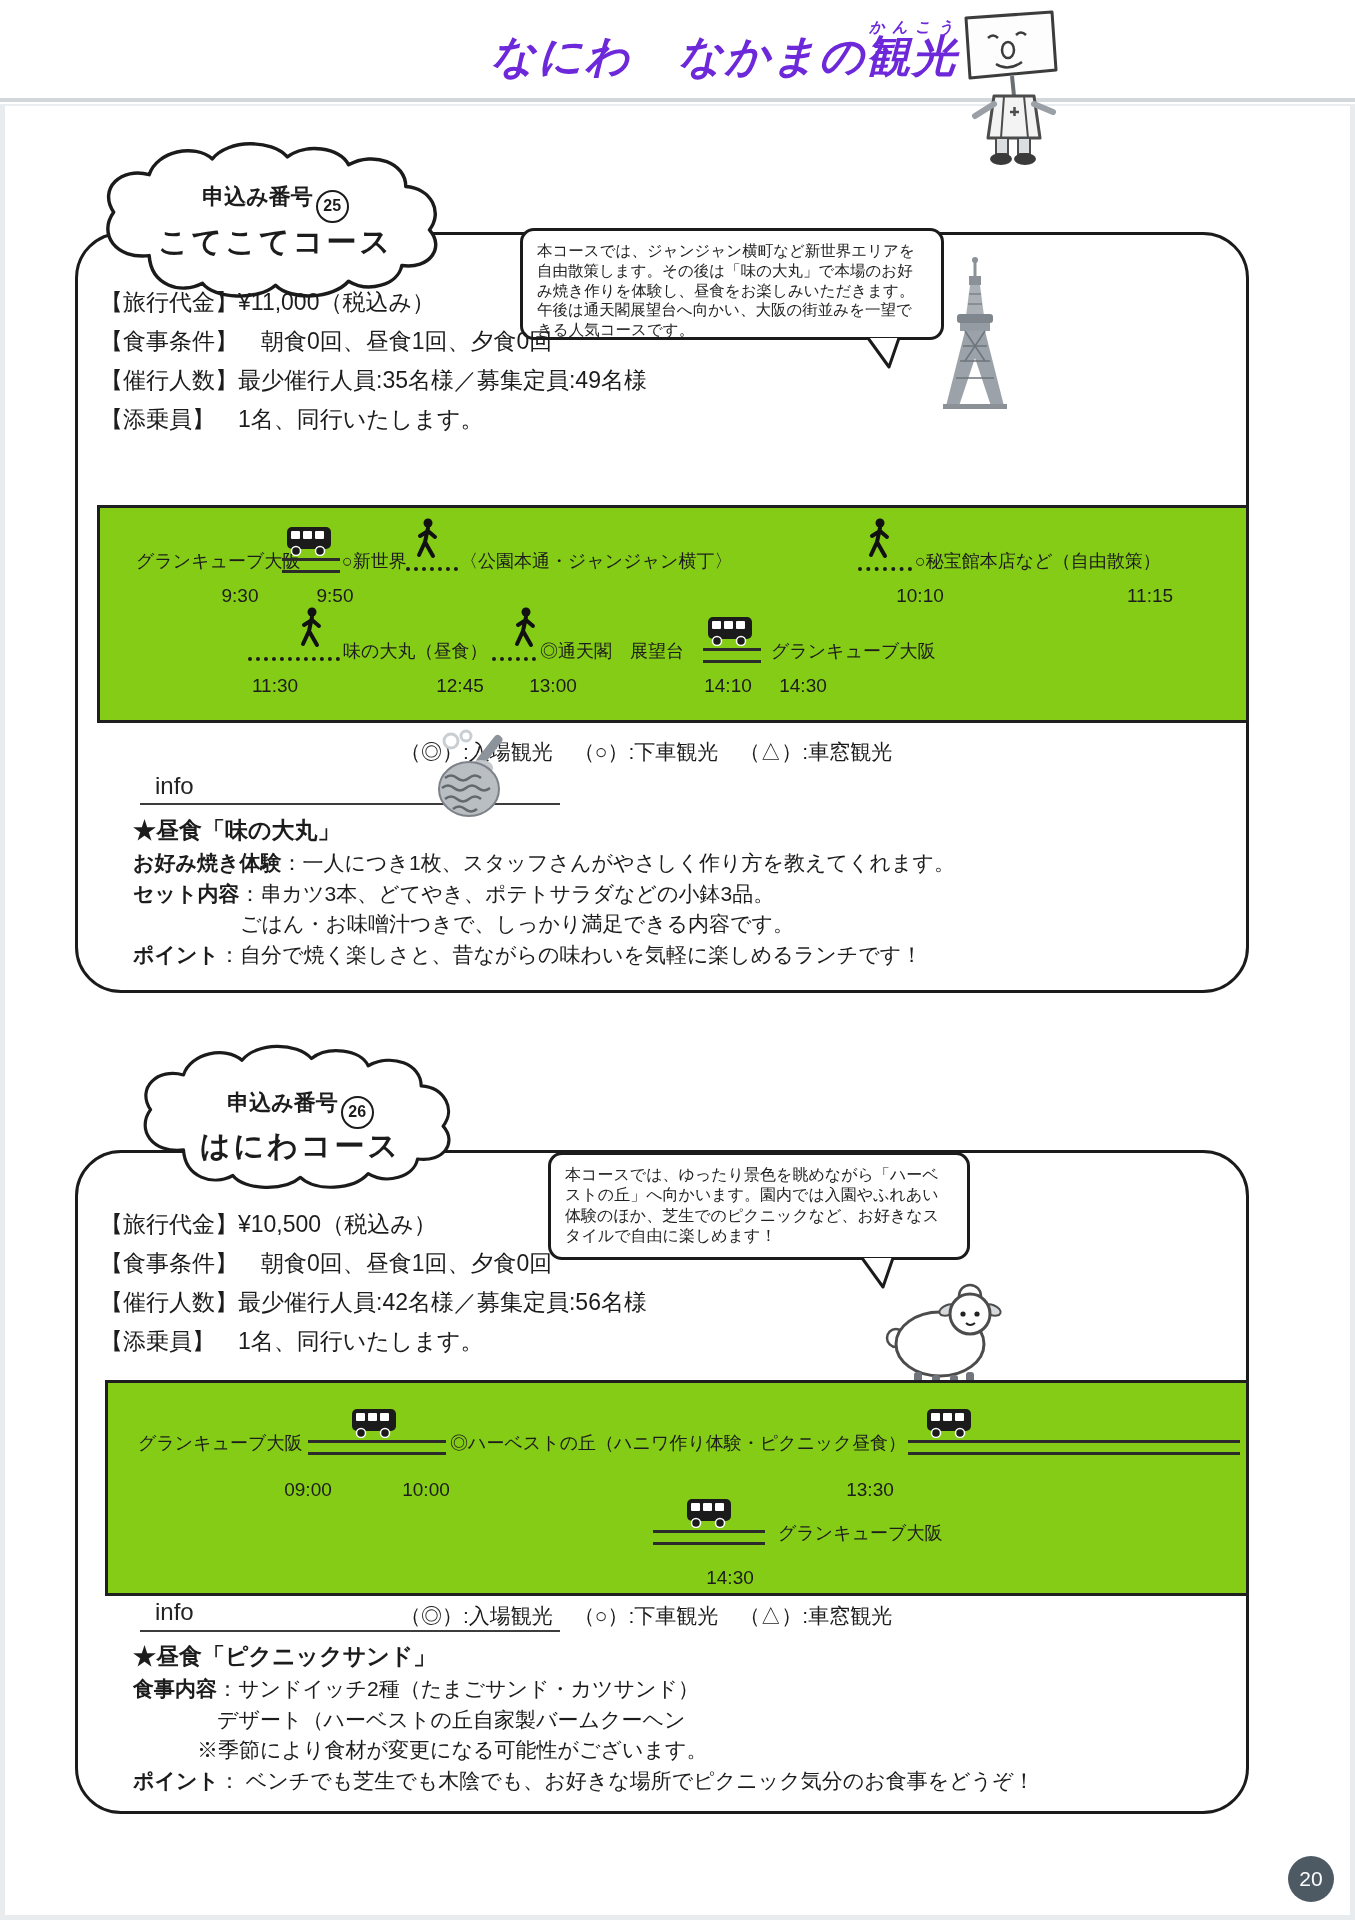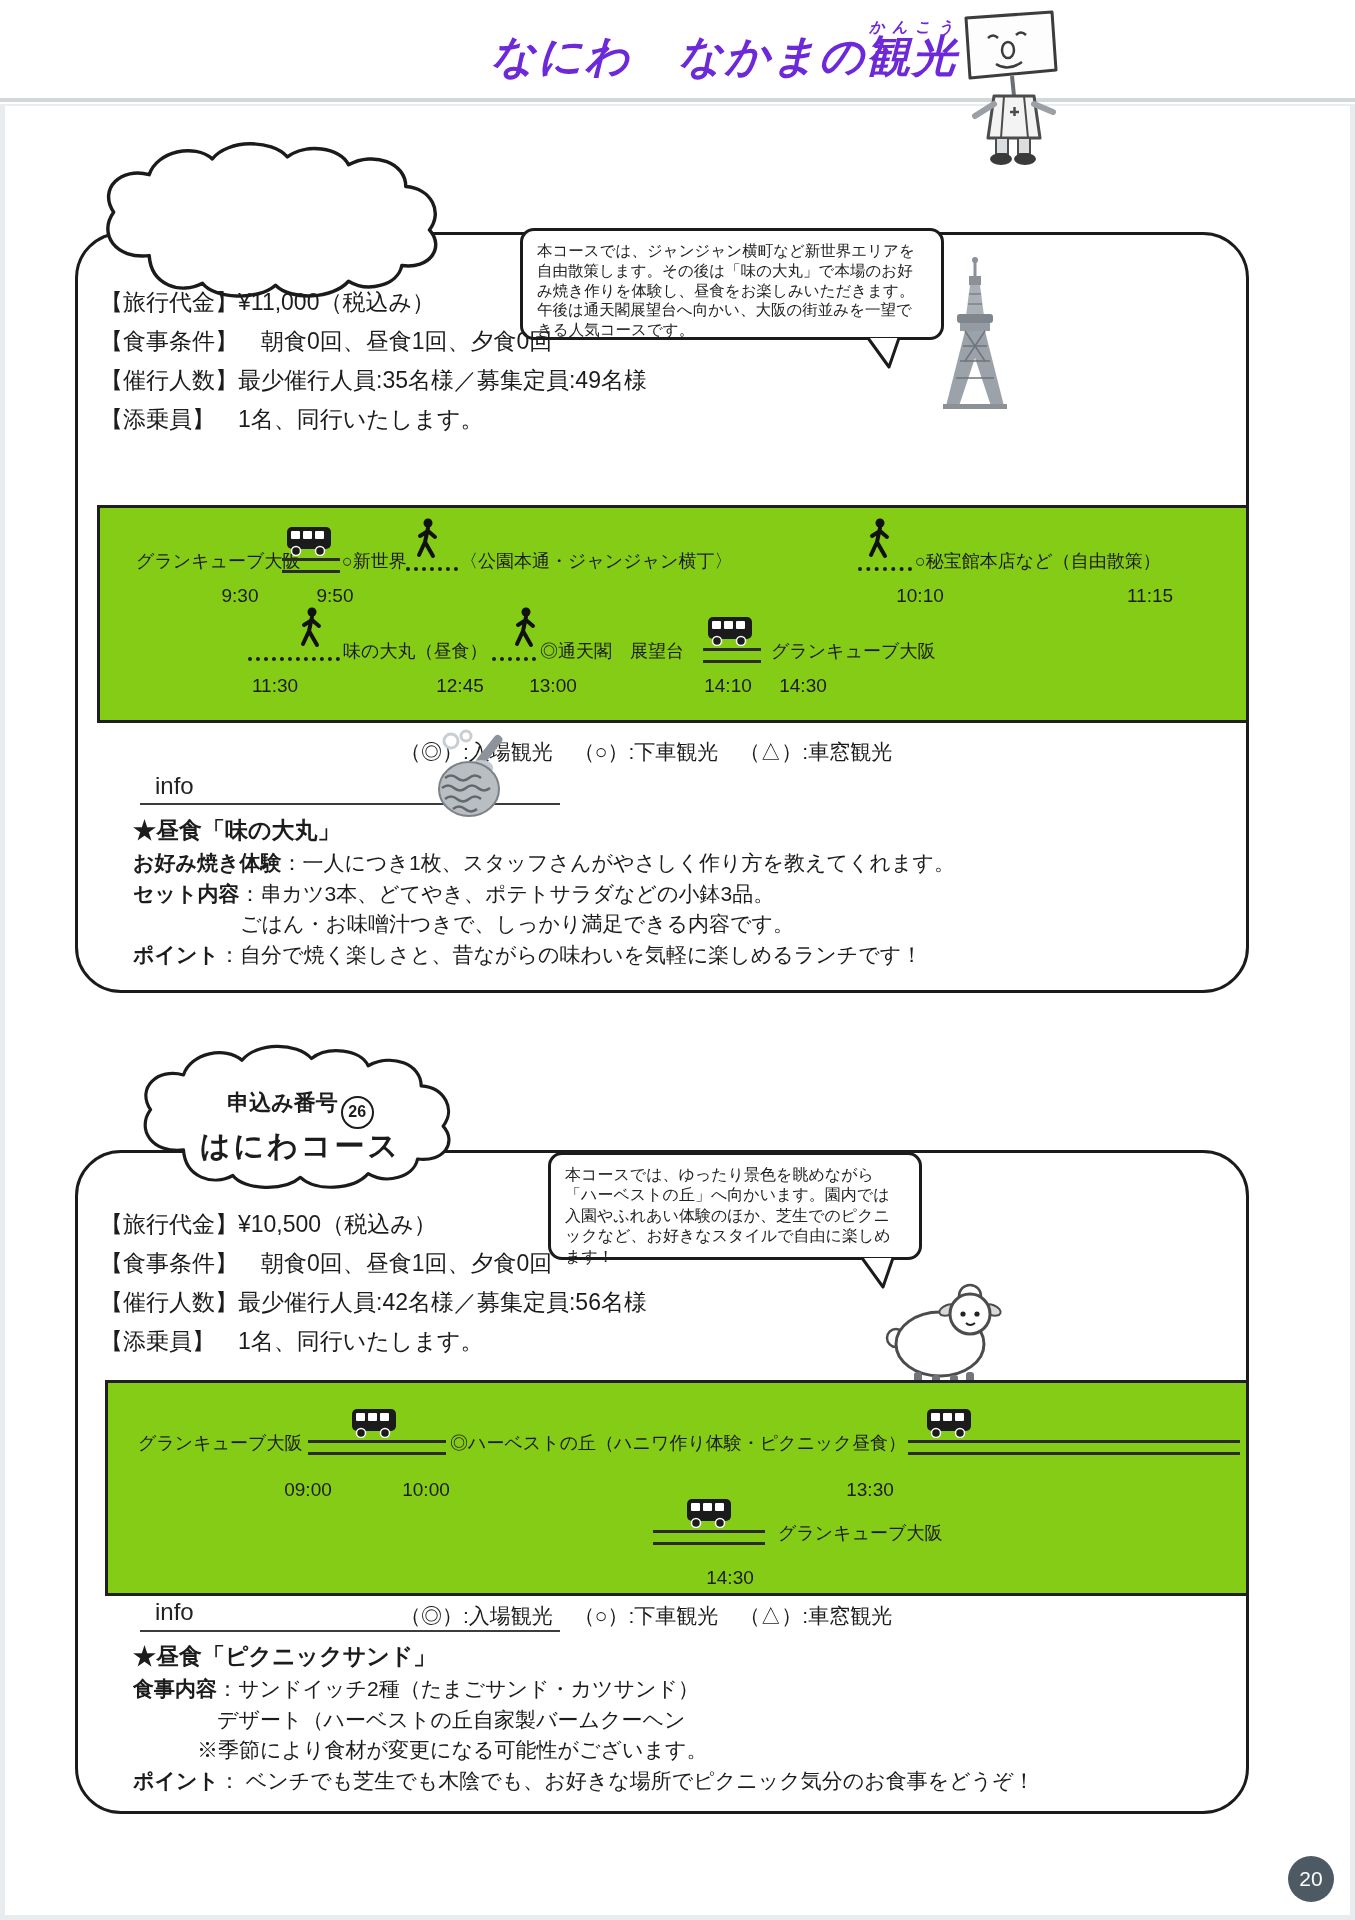--- a/index.html
+++ b/index.html
@@ -73,6 +73,9 @@
   <svg class="abs" style="left:88px;top:138px;" width="375" height="175" viewBox="0 0 380 175">
     <path d="M62,118 C28,122 10,96 26,74 C10,50 34,28 62,36 C70,12 108,4 126,20 C142,0 186,0 202,18 C220,4 256,8 264,26 C290,12 322,24 322,48 C348,50 360,74 346,92 C362,110 346,132 318,128 C314,148 284,156 264,144 C248,162 206,164 190,148 C172,164 128,162 116,146 C94,158 64,148 62,118 Z" fill="#ffffff" stroke="#1b1b1b" stroke-width="3.5" stroke-linejoin="round"></path>
   </svg>
+  <div class="abs cloud-line1" style="left:88px;top:182px;width:375px;text-align:center;">
+    <span>申込み番号</span><span class="circle-num">25</span>
+  </div>
 
   <div class="abs bubble" style="left:520px;top:228px;width:424px;height:112px;font-size:15.5px;">本コースでは、ジャンジャン横町など新世界エリアを自由散策します。その後は「味の大丸」で本場のお好み焼き作りを体験し、昼食をお楽しみいただきます。午後は通天閣展望台へ向かい、大阪の街並みを一望できる人気コースです。</div>
   <svg class="abs" style="left:862px;top:336px;" width="42" height="38" viewBox="0 0 42 38">

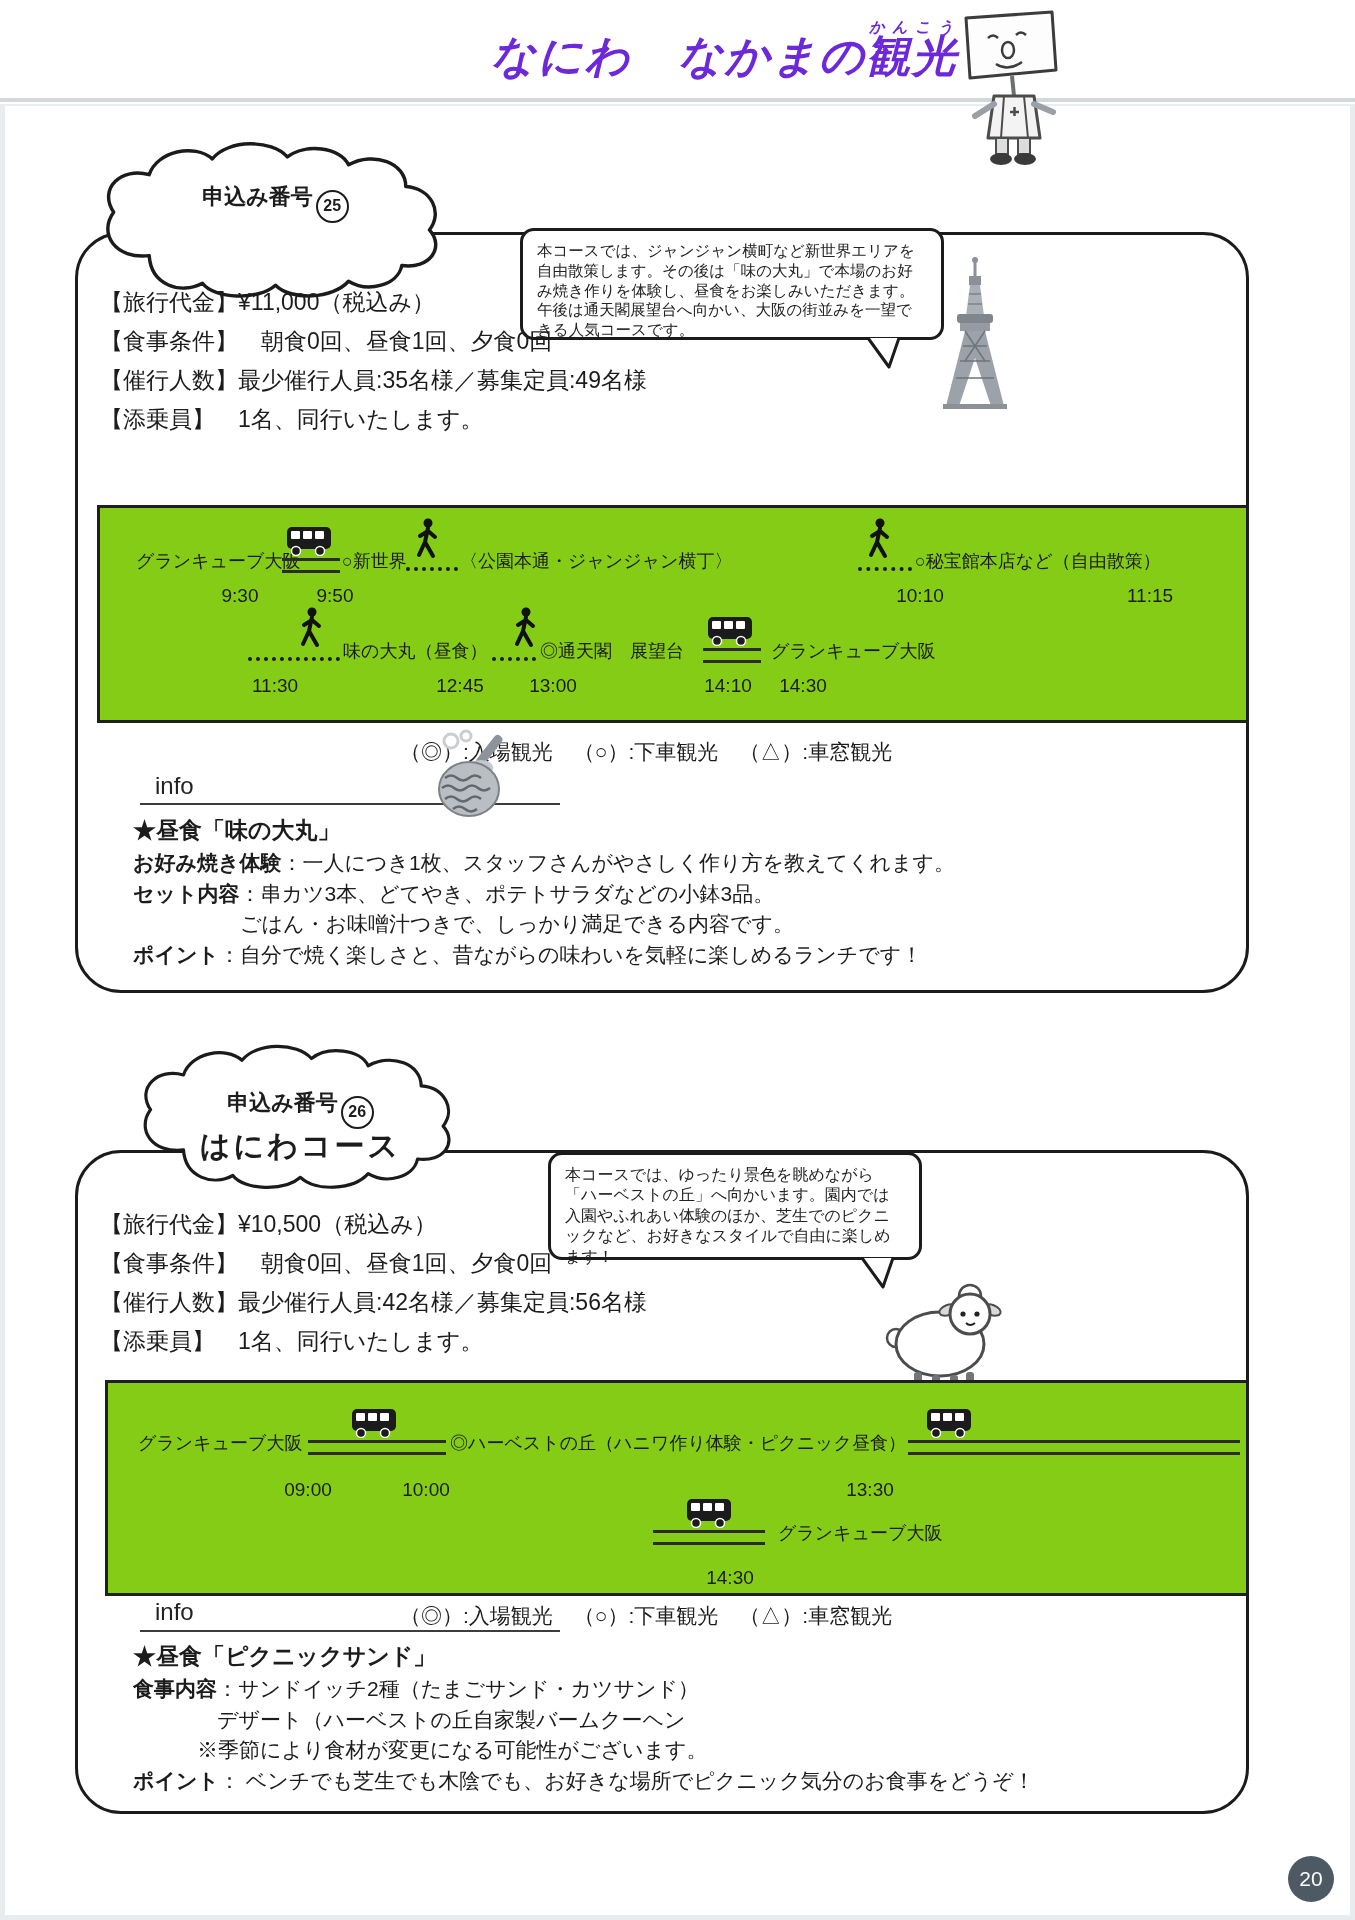--- a/index.html
+++ b/index.html
@@ -76,6 +76,7 @@
   <div class="abs cloud-line1" style="left:88px;top:182px;width:375px;text-align:center;">
     <span>申込み番号</span><span class="circle-num">25</span>
   </div>
+  <div class="abs cloud-line2" style="left:88px;top:222px;width:375px;text-align:center;">こてこてコース</div>
 
   <div class="abs bubble" style="left:520px;top:228px;width:424px;height:112px;font-size:15.5px;">本コースでは、ジャンジャン横町など新世界エリアを自由散策します。その後は「味の大丸」で本場のお好み焼き作りを体験し、昼食をお楽しみいただきます。午後は通天閣展望台へ向かい、大阪の街並みを一望できる人気コースです。</div>
   <svg class="abs" style="left:862px;top:336px;" width="42" height="38" viewBox="0 0 42 38">

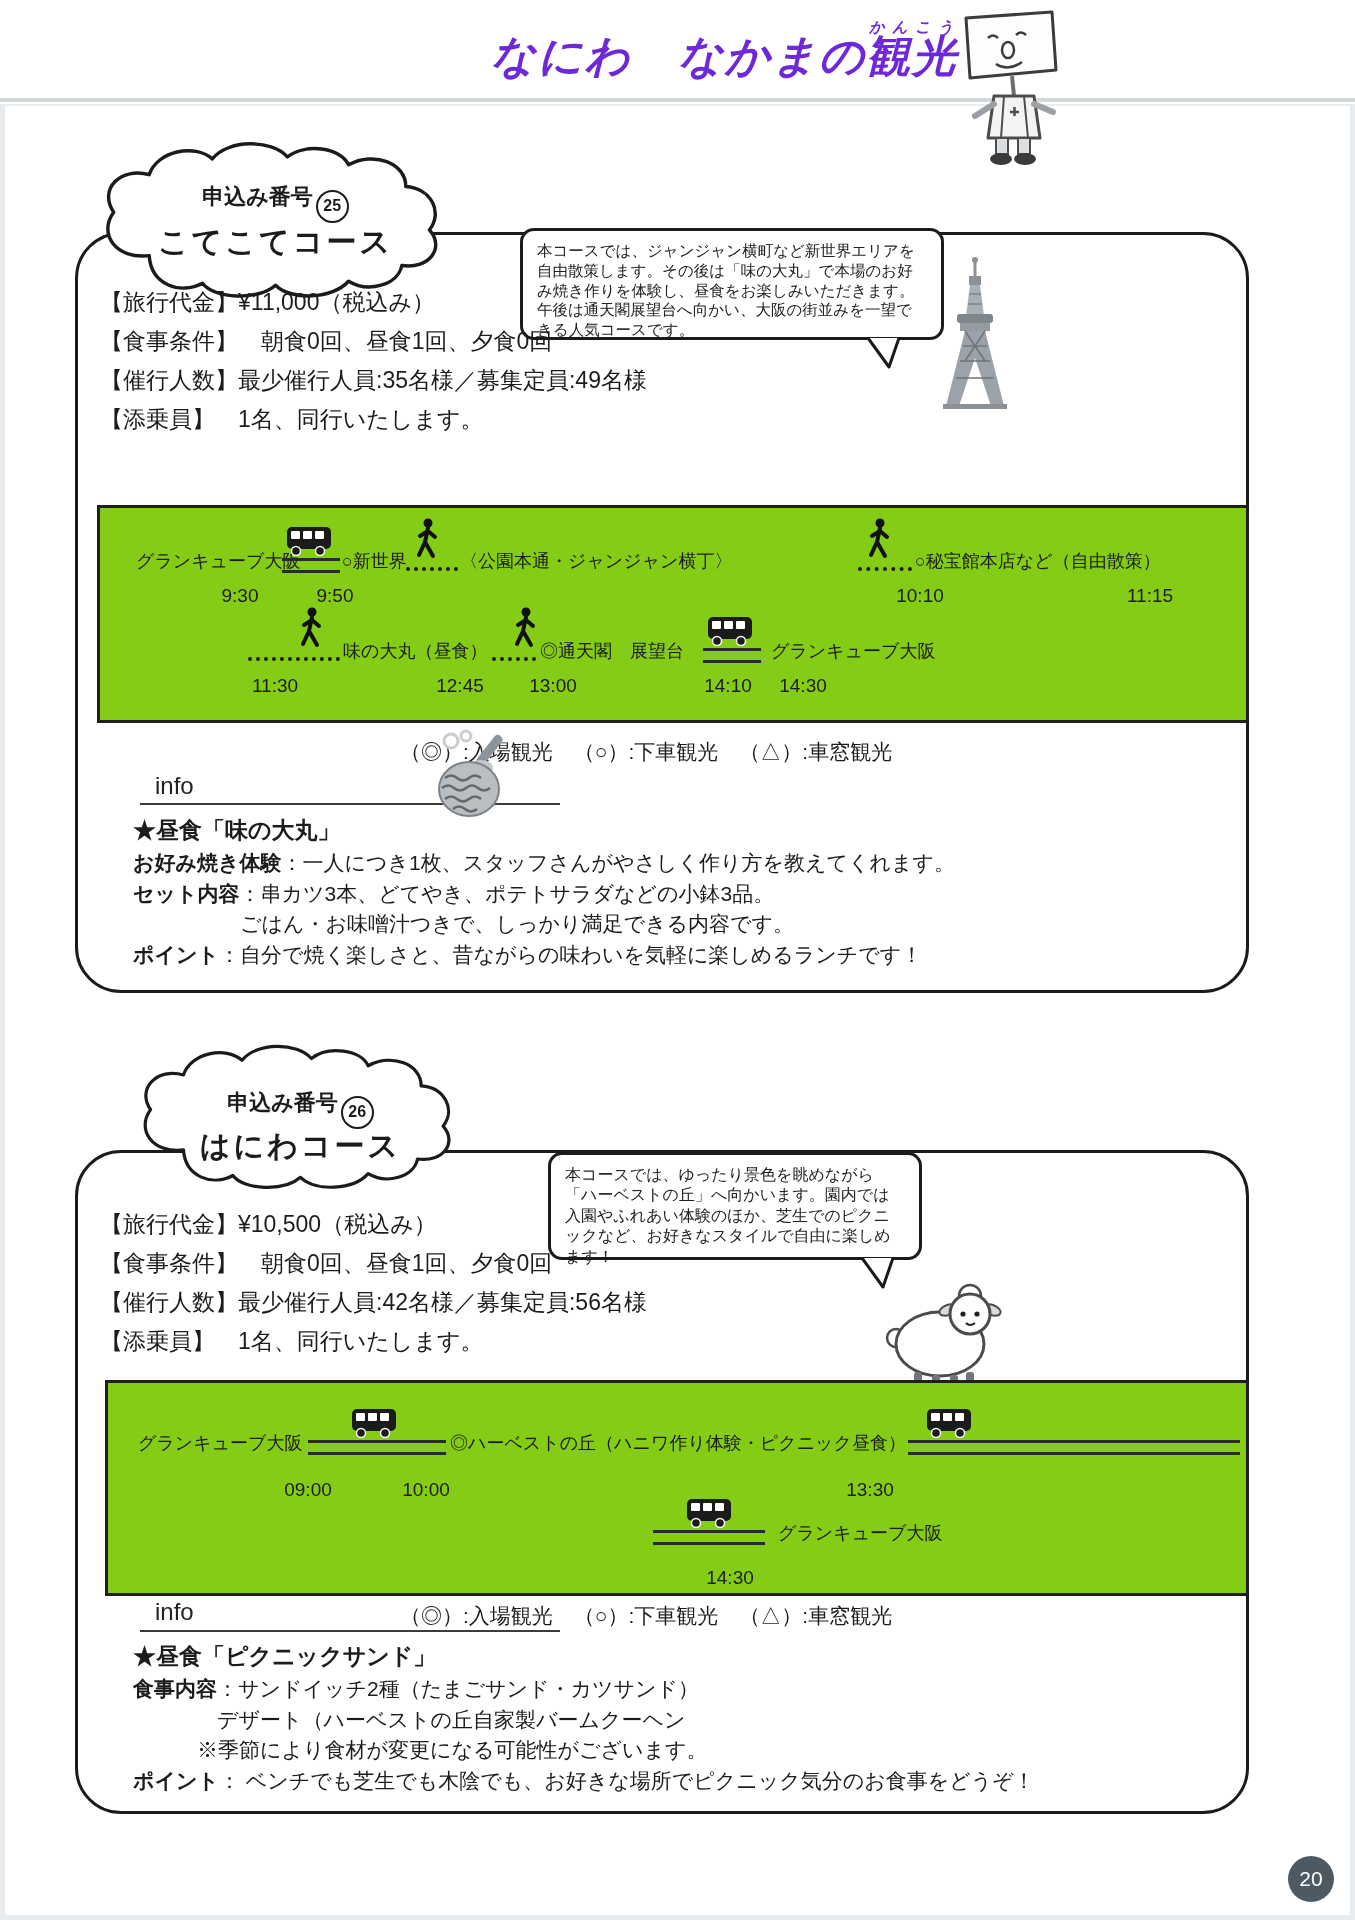--- a/index.html
+++ b/index.html
@@ -194,7 +194,7 @@
   </div>
   <div class="abs cloud-line2" style="left:113px;top:1126px;width:375px;text-align:center;">はにわコース</div>
 
-  <div class="abs bubble" style="left:548px;top:1152px;width:374px;height:108px;font-size:16px;">本コースでは、ゆったり景色を眺めながら「ハーベストの丘」へ向かいます。園内では入園やふれあい体験のほか、芝生でのピクニックなど、お好きなスタイルで自由に楽しめます！</div>
+  <div class="abs bubble" style="left:548px;top:1152px;width:422px;height:108px;font-size:16px;">本コースでは、ゆったり景色を眺めながら「ハーベストの丘」へ向かいます。園内では入園やふれあい体験のほか、芝生でのピクニックなど、お好きなスタイルで自由に楽しめます！</div>
   <svg class="abs" style="left:856px;top:1256px;" width="42" height="38" viewBox="0 0 42 38">
     <path d="M6,2 L27,31 L37,2" fill="#ffffff" stroke="#1b1b1b" stroke-width="3" stroke-linejoin="round"></path>
   </svg>

